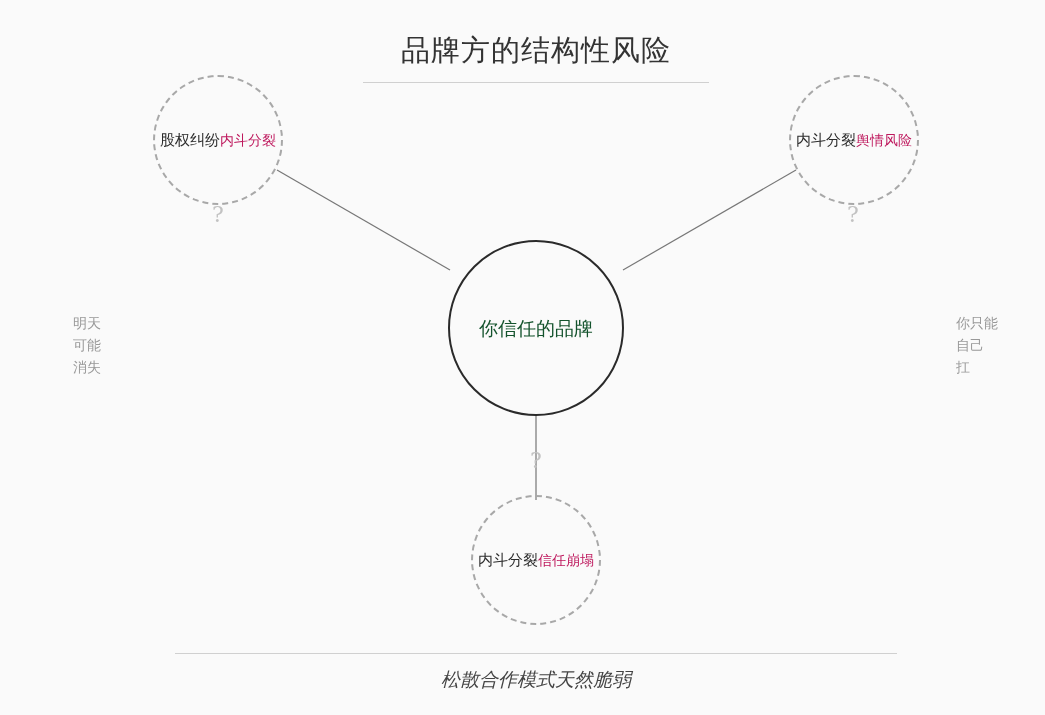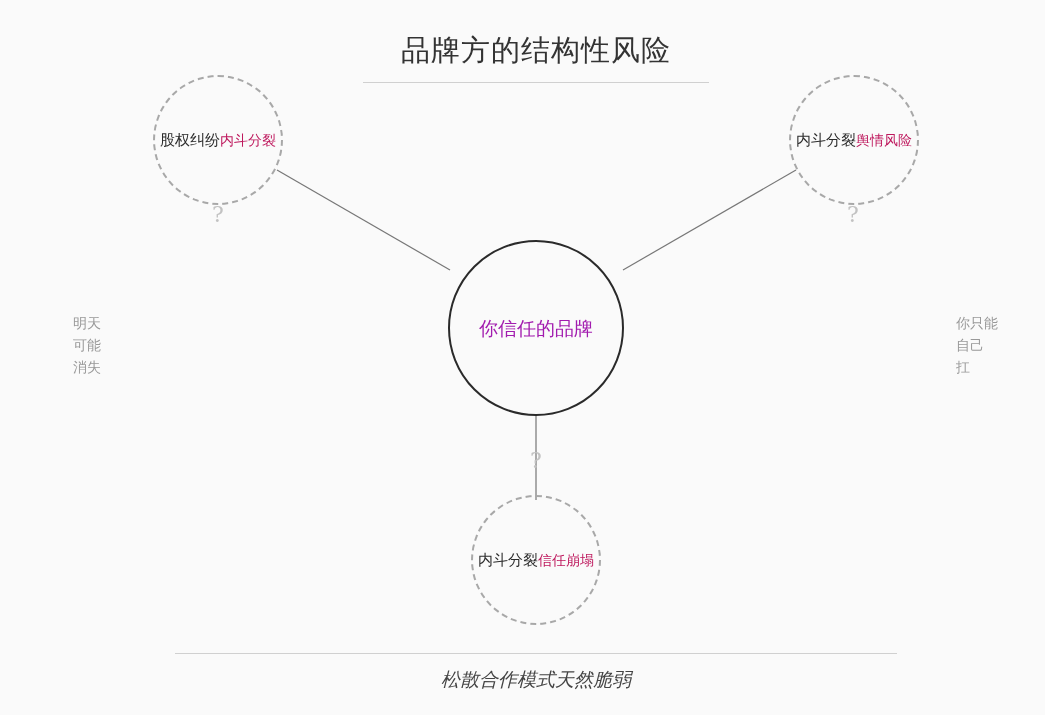--- a/index.html
+++ b/index.html
@@ -75,7 +75,7 @@
     }
     .center .line {
       font-size: 19px;
-      color: #a21caf;
+      color: #14532d;
       line-height: 30px;
       font-weight: 300;
     }

